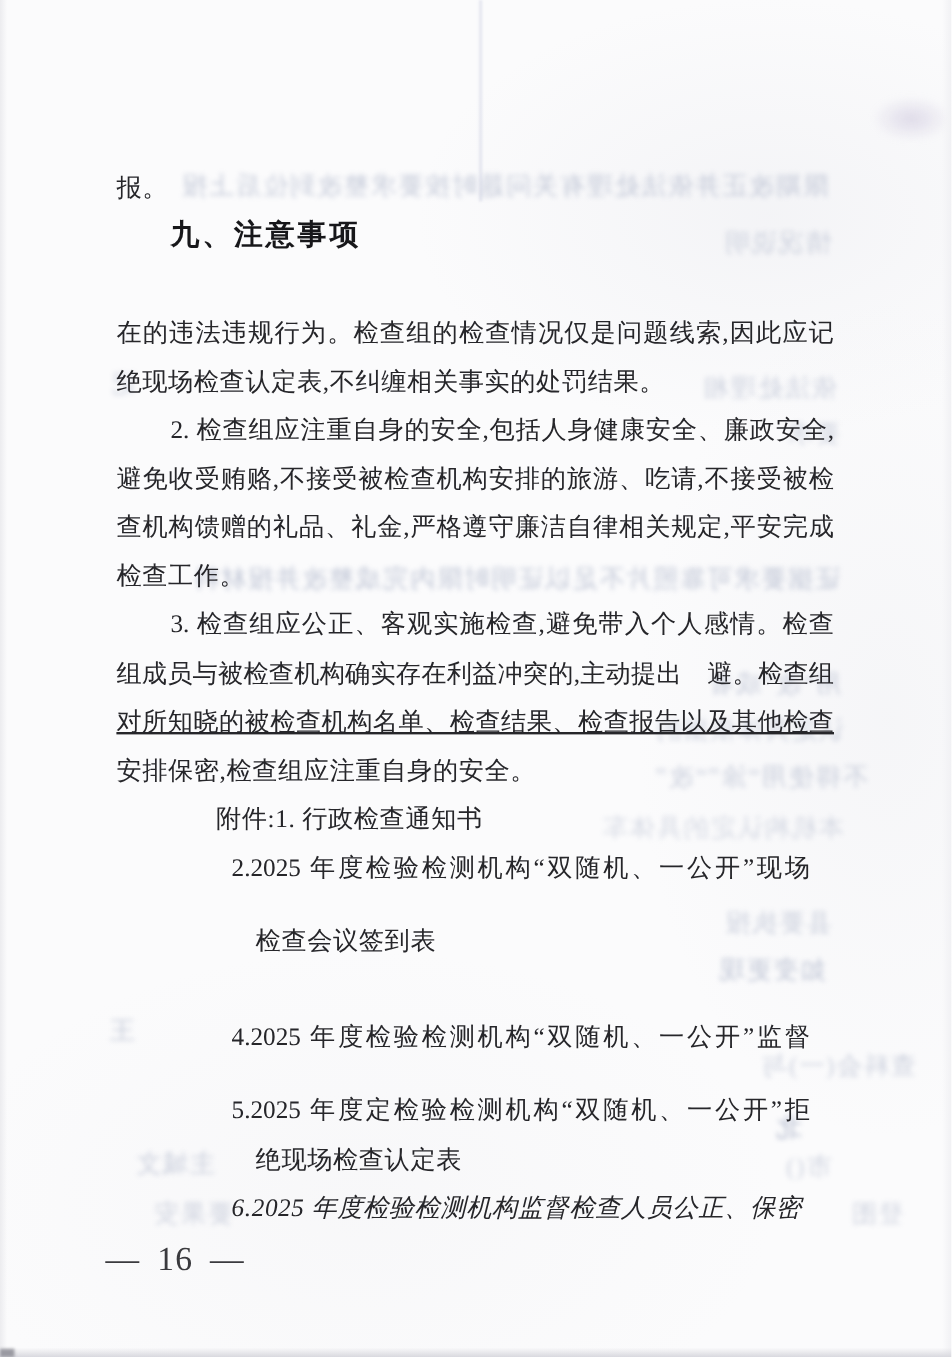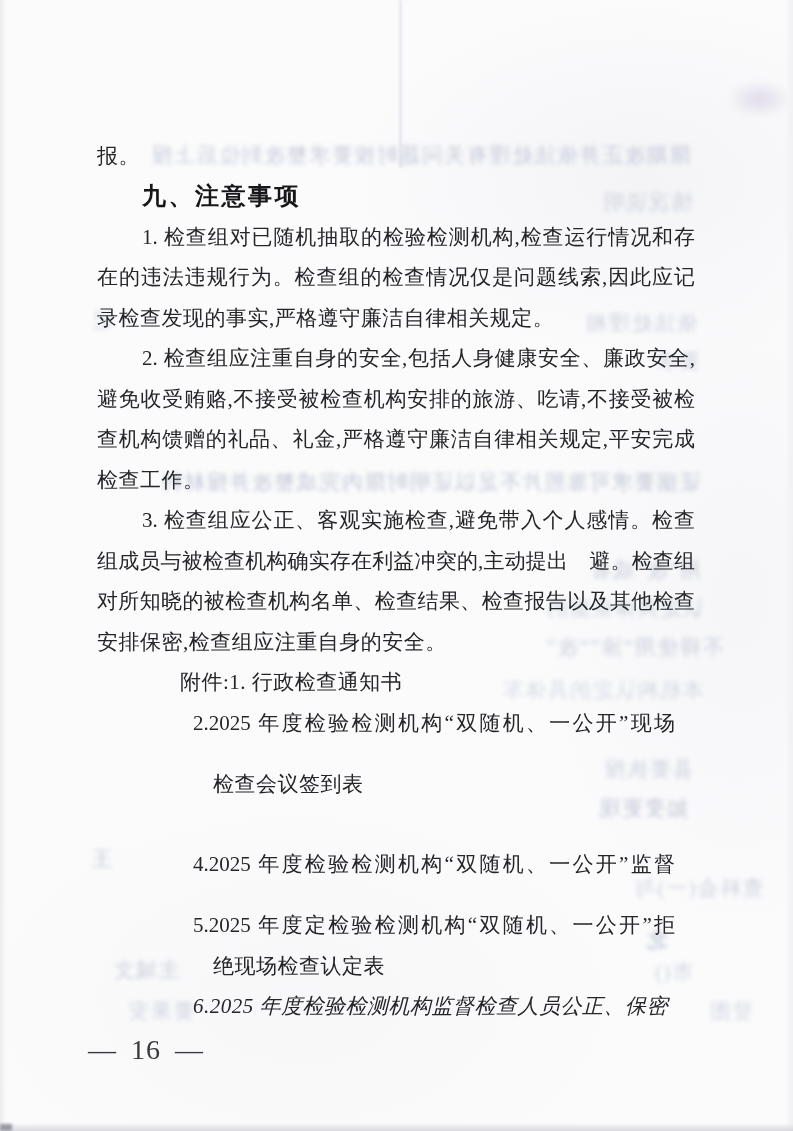--- a/index.html
+++ b/index.html
@@ -89,7 +89,6 @@
 
   <div class="line" style="left:97px;top:136px;">报。</div>
   <div class="line heading" style="left:142px;top:176px;">九、注意事项</div>
-  <div class="line fill" style="left:142px;top:217px;width:553px;">1. 检查组对已随机抽取的检验检测机构,检查运行情况和存</div>
   <div class="line fill" style="left:97px;top:257px;width:598px;">在的违法违规行为。检查组的检查情况仅是问题线索,因此应记</div>
   <div class="line" style="left:97px;top:298px;">录检查发现的事实,严格遵守廉洁自律相关规定。</div>
   <div class="line fill" style="left:142px;top:338px;width:553px;">2. 检查组应注重自身的安全,包括人身健康安全、廉政安全,</div>

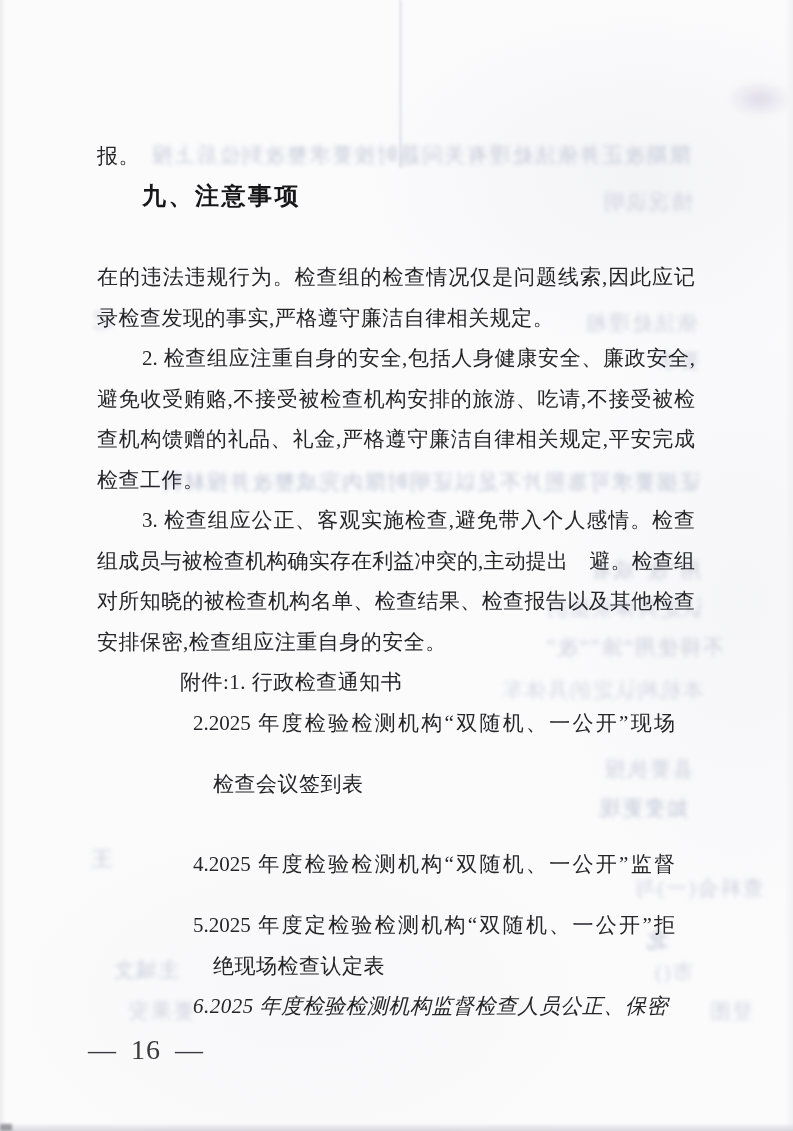--- a/index.html
+++ b/index.html
@@ -90,7 +90,7 @@
   <div class="line" style="left:97px;top:136px;">报。</div>
   <div class="line heading" style="left:142px;top:176px;">九、注意事项</div>
   <div class="line fill" style="left:97px;top:257px;width:598px;">在的违法违规行为。检查组的检查情况仅是问题线索,因此应记</div>
-  <div class="line" style="left:97px;top:298px;">录检查发现的事实,严格遵守廉洁自律相关规定。</div>
+  <div class="line" style="left:97px;top:298px;">绝现场检查认定表,不纠缠相关事实的处罚结果。</div>
   <div class="line fill" style="left:142px;top:338px;width:553px;">2. 检查组应注重自身的安全,包括人身健康安全、廉政安全,</div>
   <div class="line fill" style="left:97px;top:379px;width:598px;">避免收受贿赂,不接受被检查机构安排的旅游、吃请,不接受被检</div>
   <div class="line fill" style="left:97px;top:419px;width:598px;">查机构馈赠的礼品、礼金,严格遵守廉洁自律相关规定,平安完成</div>

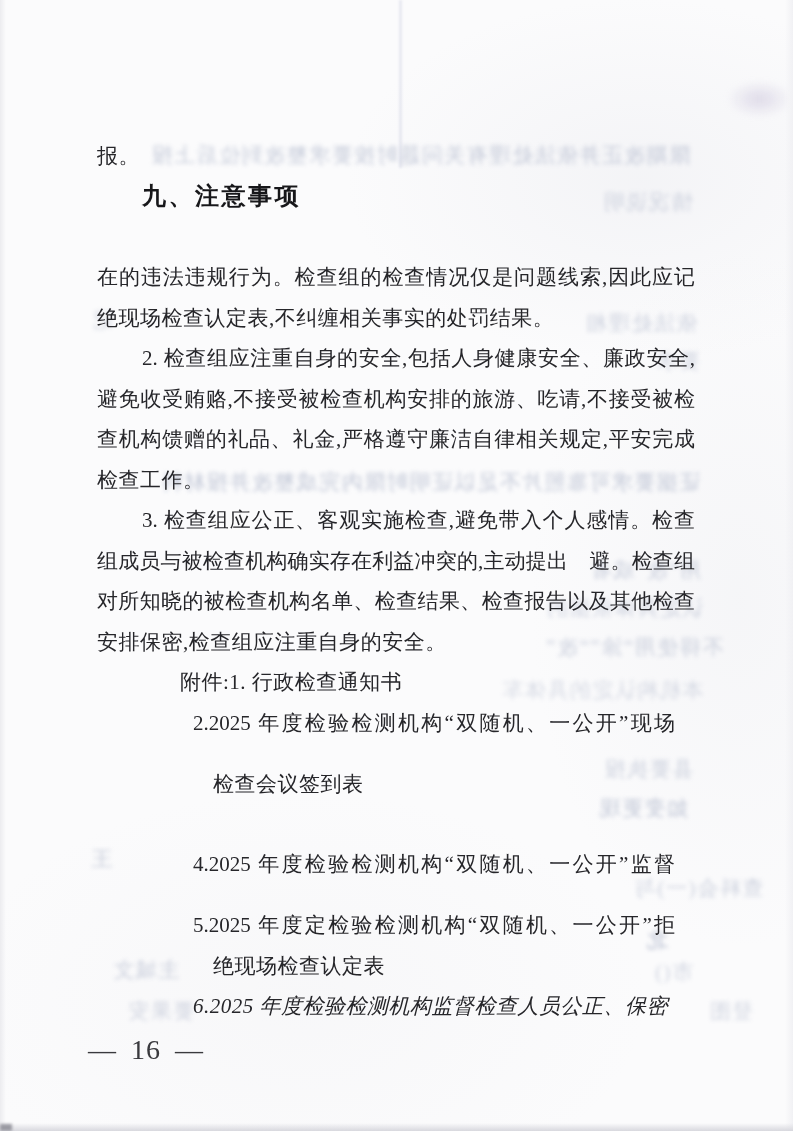--- a/index.html
+++ b/index.html
@@ -97,7 +97,7 @@
   <div class="line" style="left:97px;top:460px;">检查工作。</div>
   <div class="line fill" style="left:142px;top:500px;width:553px;">3. 检查组应公正、客观实施检查,避免带入个人感情。检查</div>
   <div class="line fill" style="left:97px;top:541px;width:598px;">组成员与被检查机构确实存在利益冲突的,主动提出　避。检查组</div>
-  <div class="line fill" style="left:97px;top:581px;width:598px;">对所知晓的被检查机构名单、检查结果、检查报告以及其他检查</div>
+  <div class="line fill" style="left:97px;top:581px;width:598px;text-decoration:underline;">对所知晓的被检查机构名单、检查结果、检查报告以及其他检查</div>
   <div class="line" style="left:97px;top:622px;">安排保密,检查组应注重自身的安全。</div>
   <div class="line" style="left:140px;top:662px;margin-left:40px;">附件:1. 行政检查通知书</div>
   <div class="line fill" style="left:193px;top:703px;width:482px;">2.2025 年度检验检测机构“双随机、一公开”现场</div>

